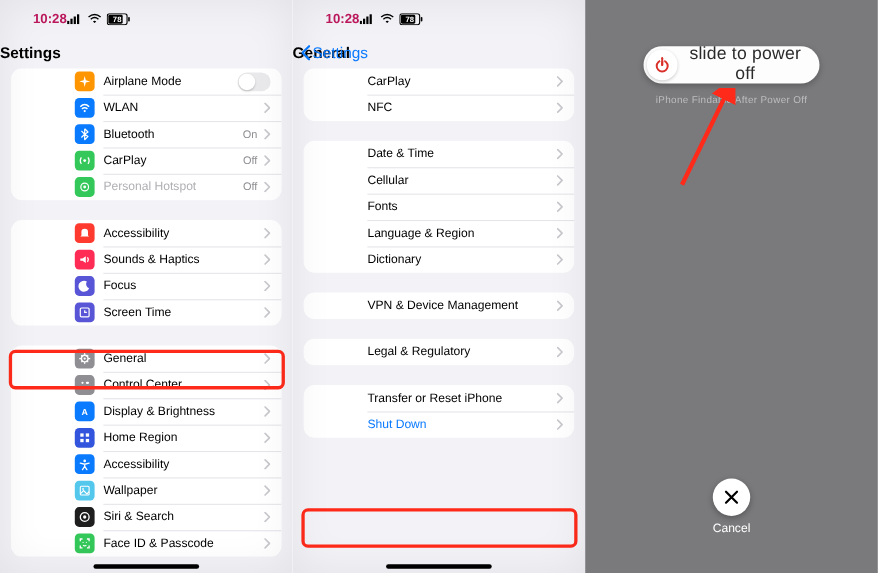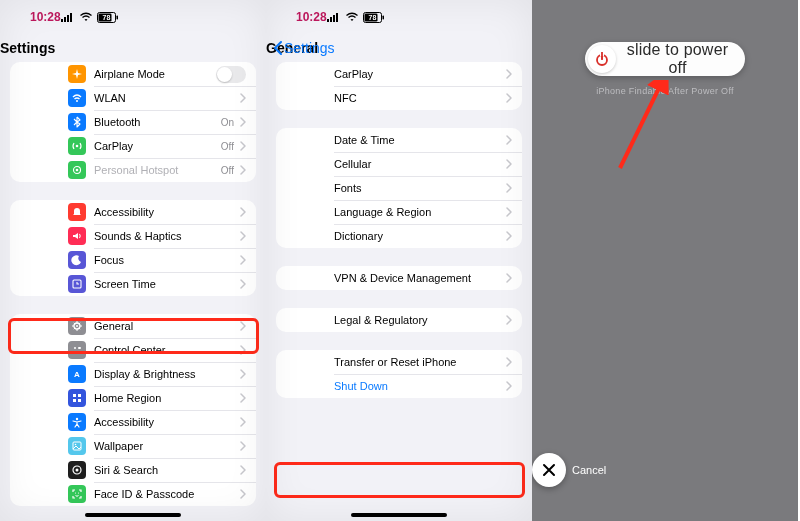--- a/index.html
+++ b/index.html
@@ -44,7 +44,7 @@
   .knob { width:28px; height:28px; border-radius:50%; background:#fff; display:flex; align-items:center; justify-content:center; box-shadow:0 1px 3px rgba(0,0,0,0.2); }
   .slider-txt { flex:1; text-align:center; font-size:16px; color:#2b2b2b; padding-right:6px; letter-spacing:0.2px; }
   .subtext { text-align:center; color:#bdbdc0; font-size:9px; margin-top:10px; letter-spacing:0.3px; }
-  .cancel-wrap { position:absolute; bottom:34px; left:0; right:0; display:flex; flex-direction:row; align-items:center; gap:6px; }
+  .cancel-wrap { position:absolute; bottom:34px; left:0; right:0; display:flex; flex-direction:column; align-items:center; gap:6px; }
   .cancel-btn { width:34px; height:34px; border-radius:50%; background:#fff; display:flex; align-items:center; justify-content:center; color:#000; font-size:16px; box-shadow:0 2px 6px rgba(0,0,0,0.3); }
   .cancel-txt { color:#fff; font-size:11px; }
 

